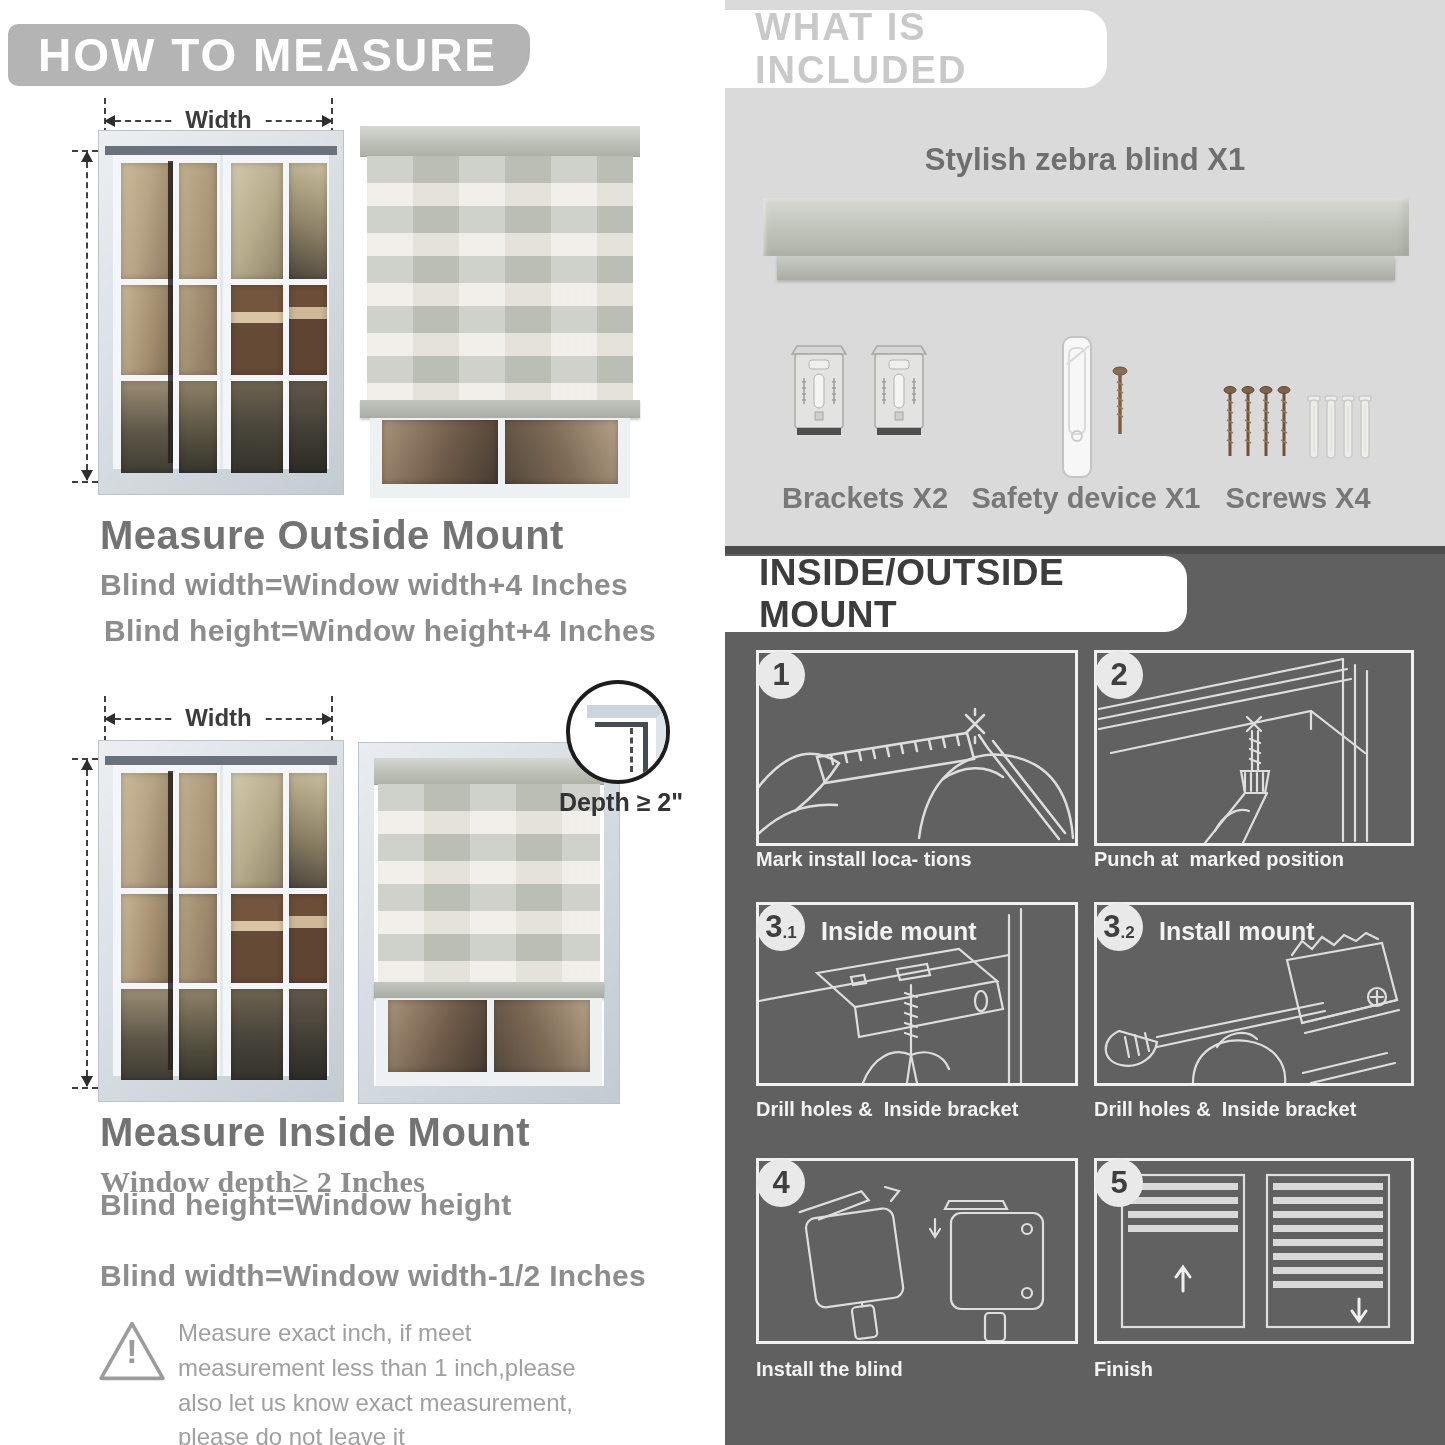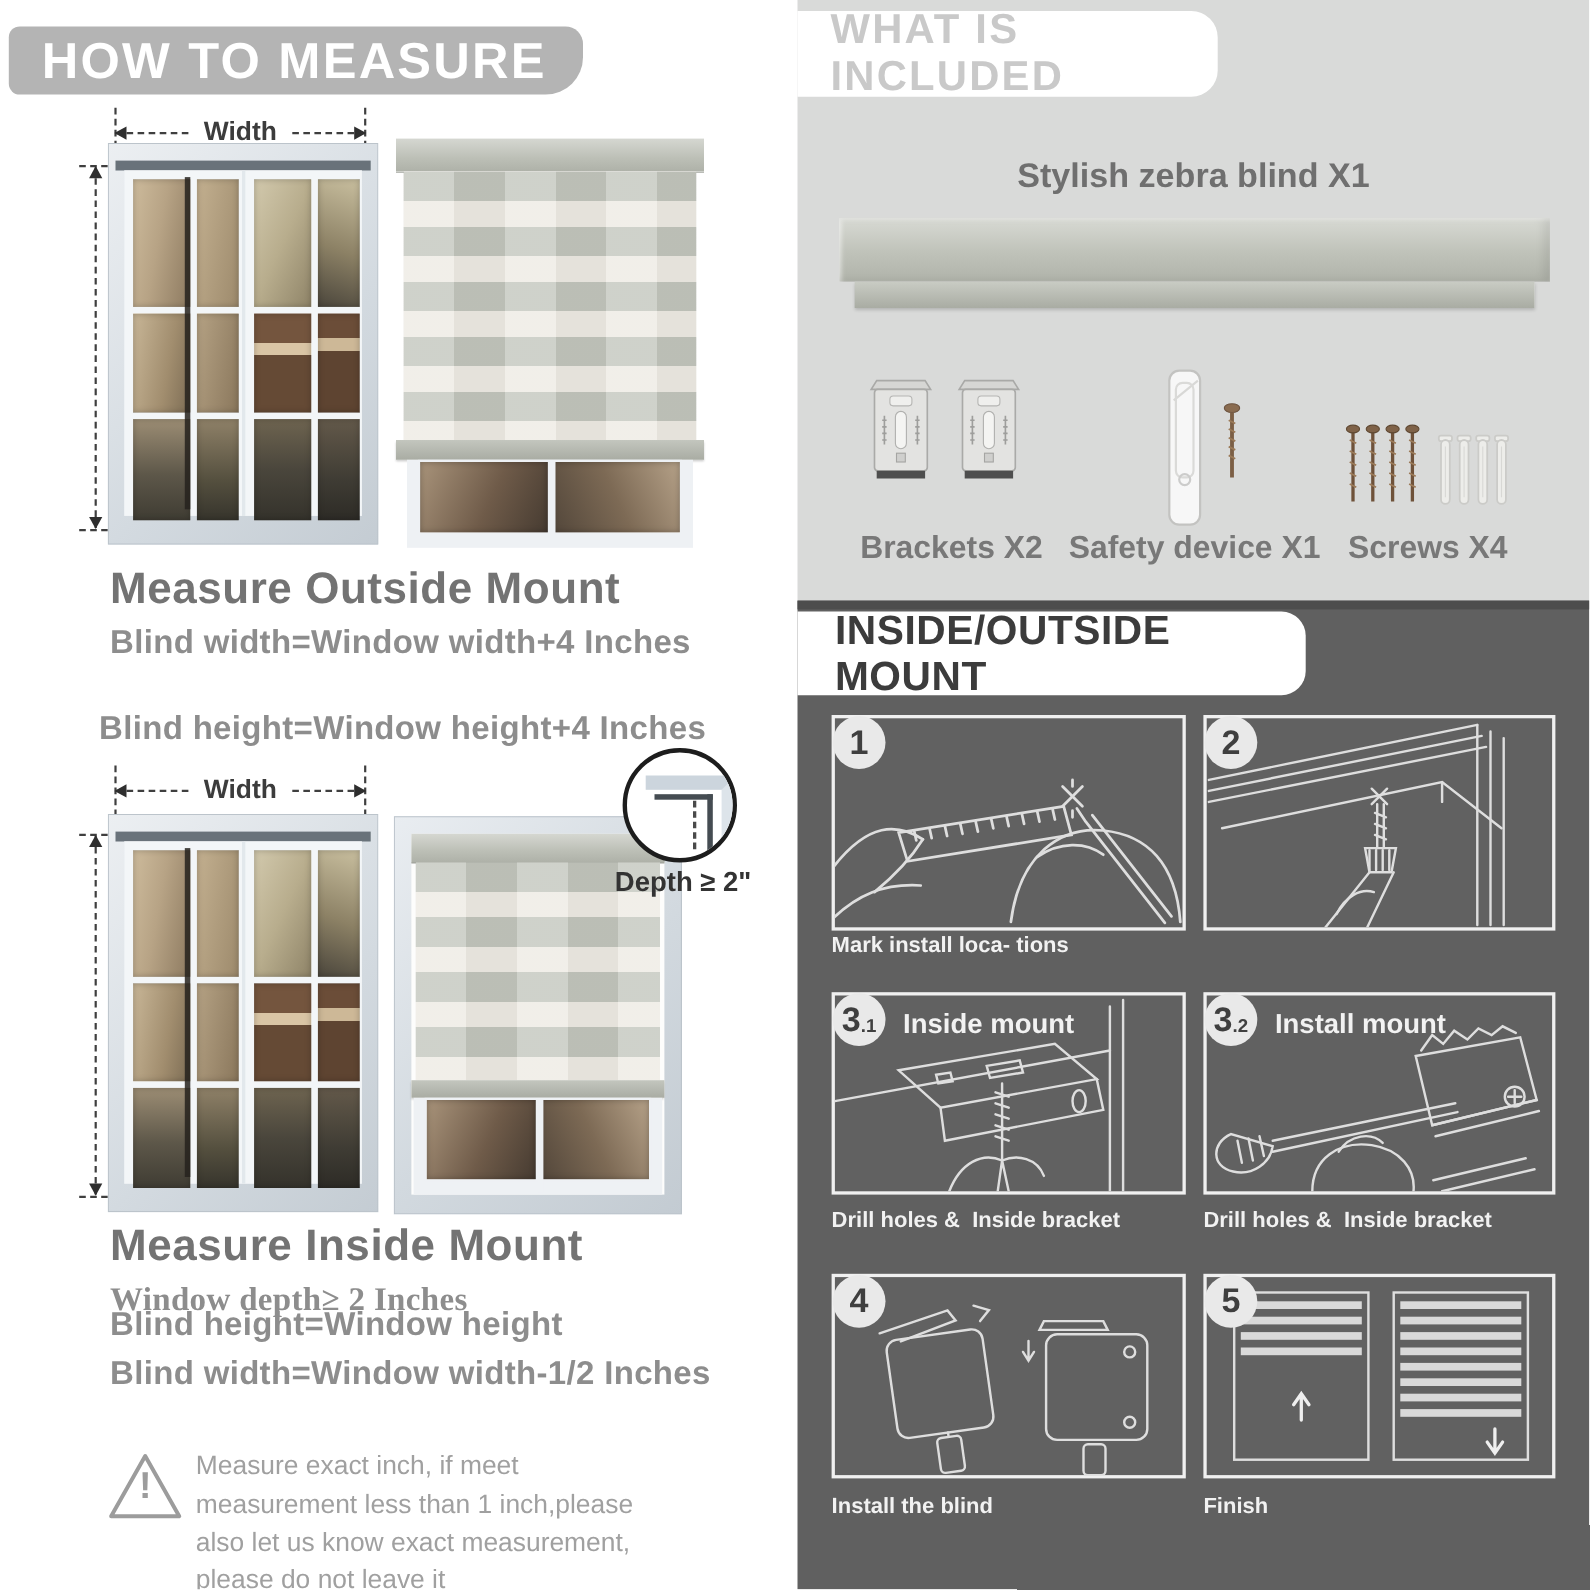--- a/index.html
+++ b/index.html
@@ -182,7 +182,7 @@
 
   <div class="abs sec-heading" style="left:100px;top:513px;">Measure Outside Mount</div>
   <div class="abs sec-line" style="left:100px;top:568px;">Blind width=Window width+4 Inches</div>
-  <div class="abs sec-line" style="left:90px;top:614px;margin-top:32px;">Blind height=Window height+4 Inches</div>
+  <div class="abs sec-line" style="left:104px;top:614px;">Blind height=Window height+4 Inches</div>
 
   <div class="abs v-guide" style="left:104px;top:696px;"></div>
   <div class="abs v-guide" style="left:331px;top:696px;"></div>

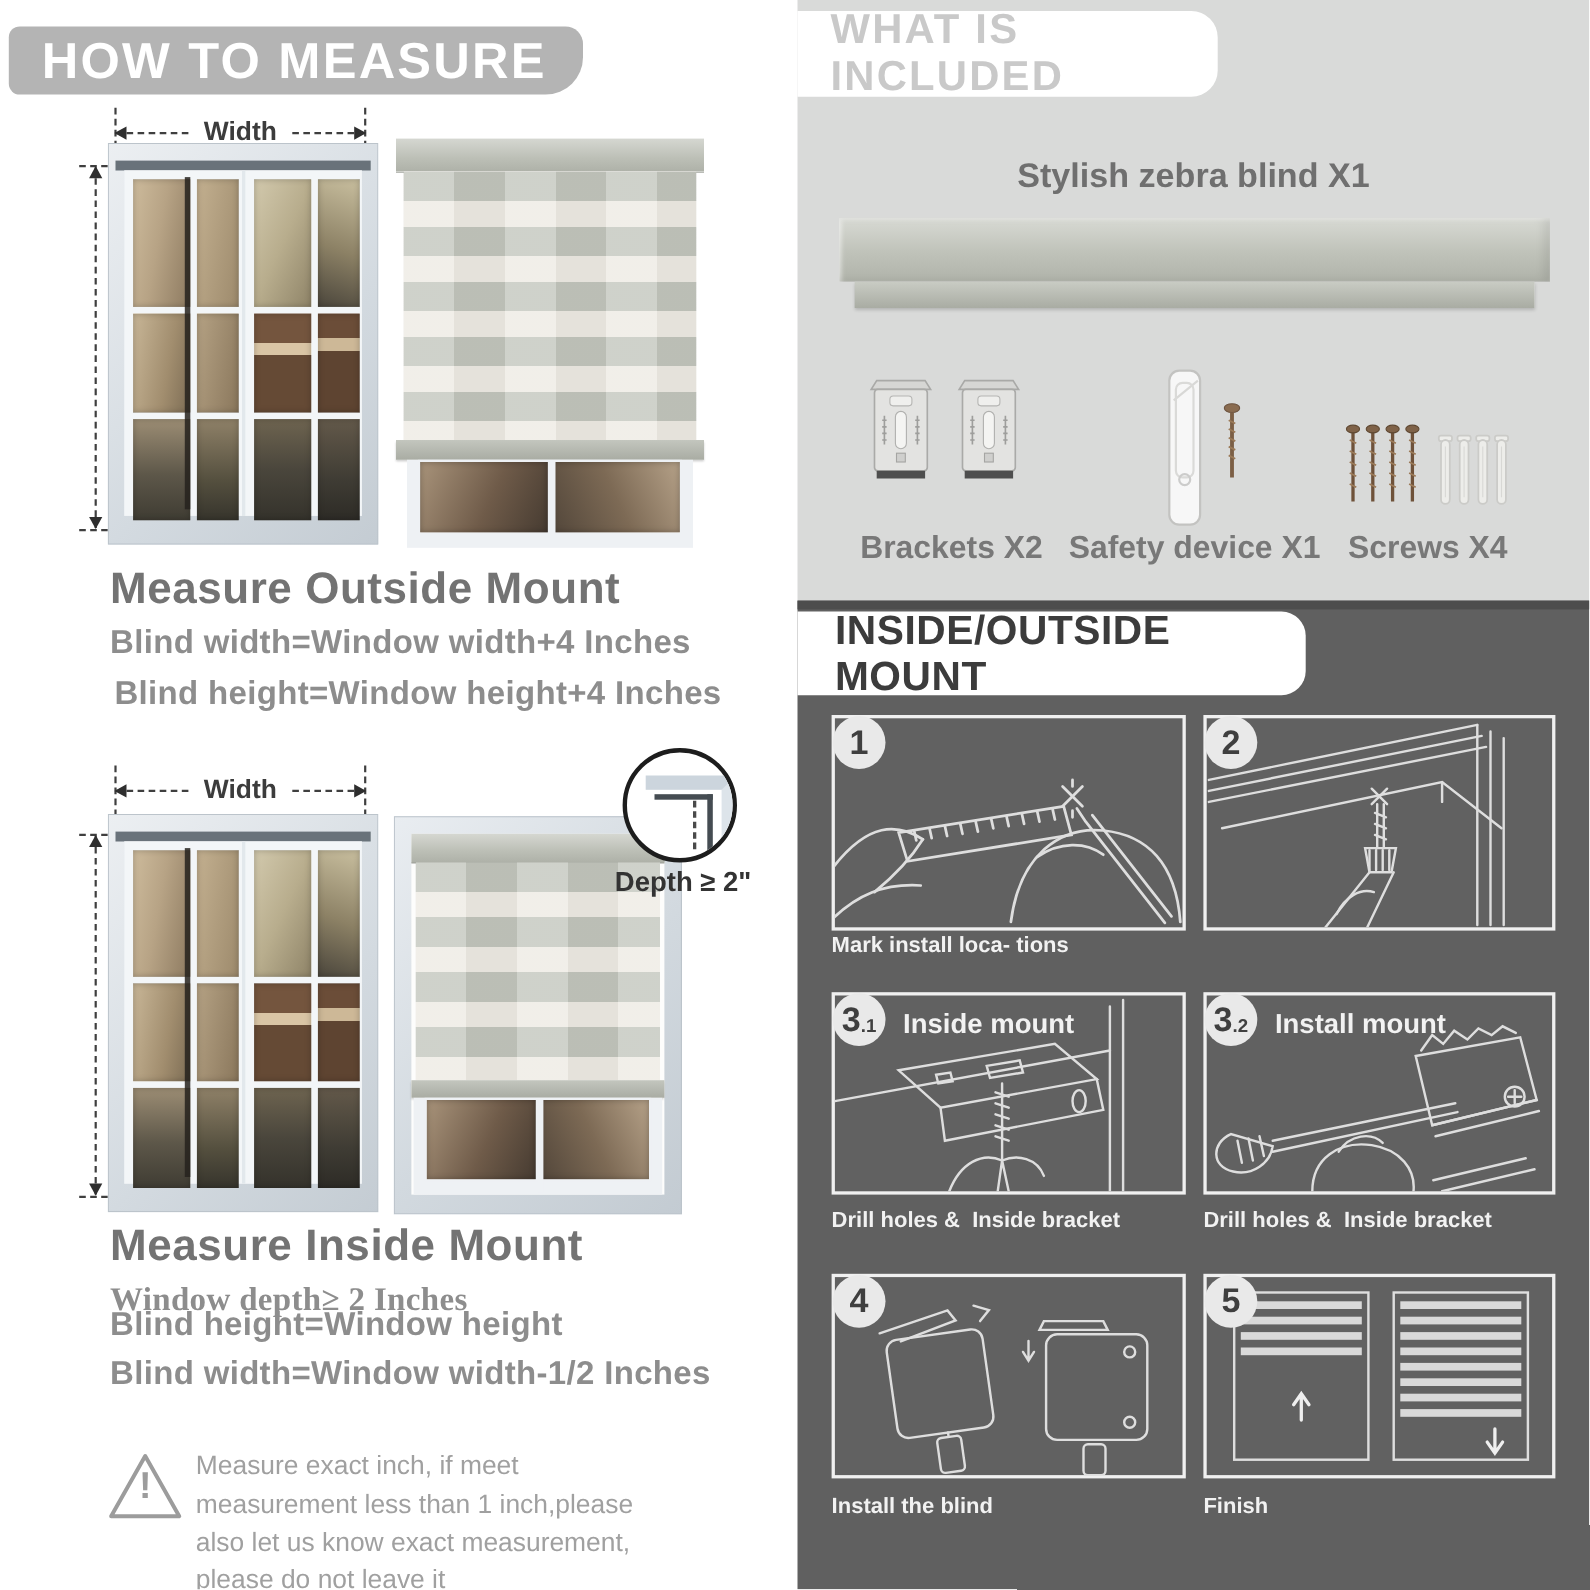--- a/index.html
+++ b/index.html
@@ -396,6 +396,7 @@
         <span class="sub"></span>
     </div>
   </div>
+  <div class="caption" style="left:1094px;top:848px;">Punch at  marked position</div>
 
   <div class="abs panel" style="left:756px;top:902px;width:316px;height:178px;">
     <svg class="lineart" viewBox="0 0 316 178">

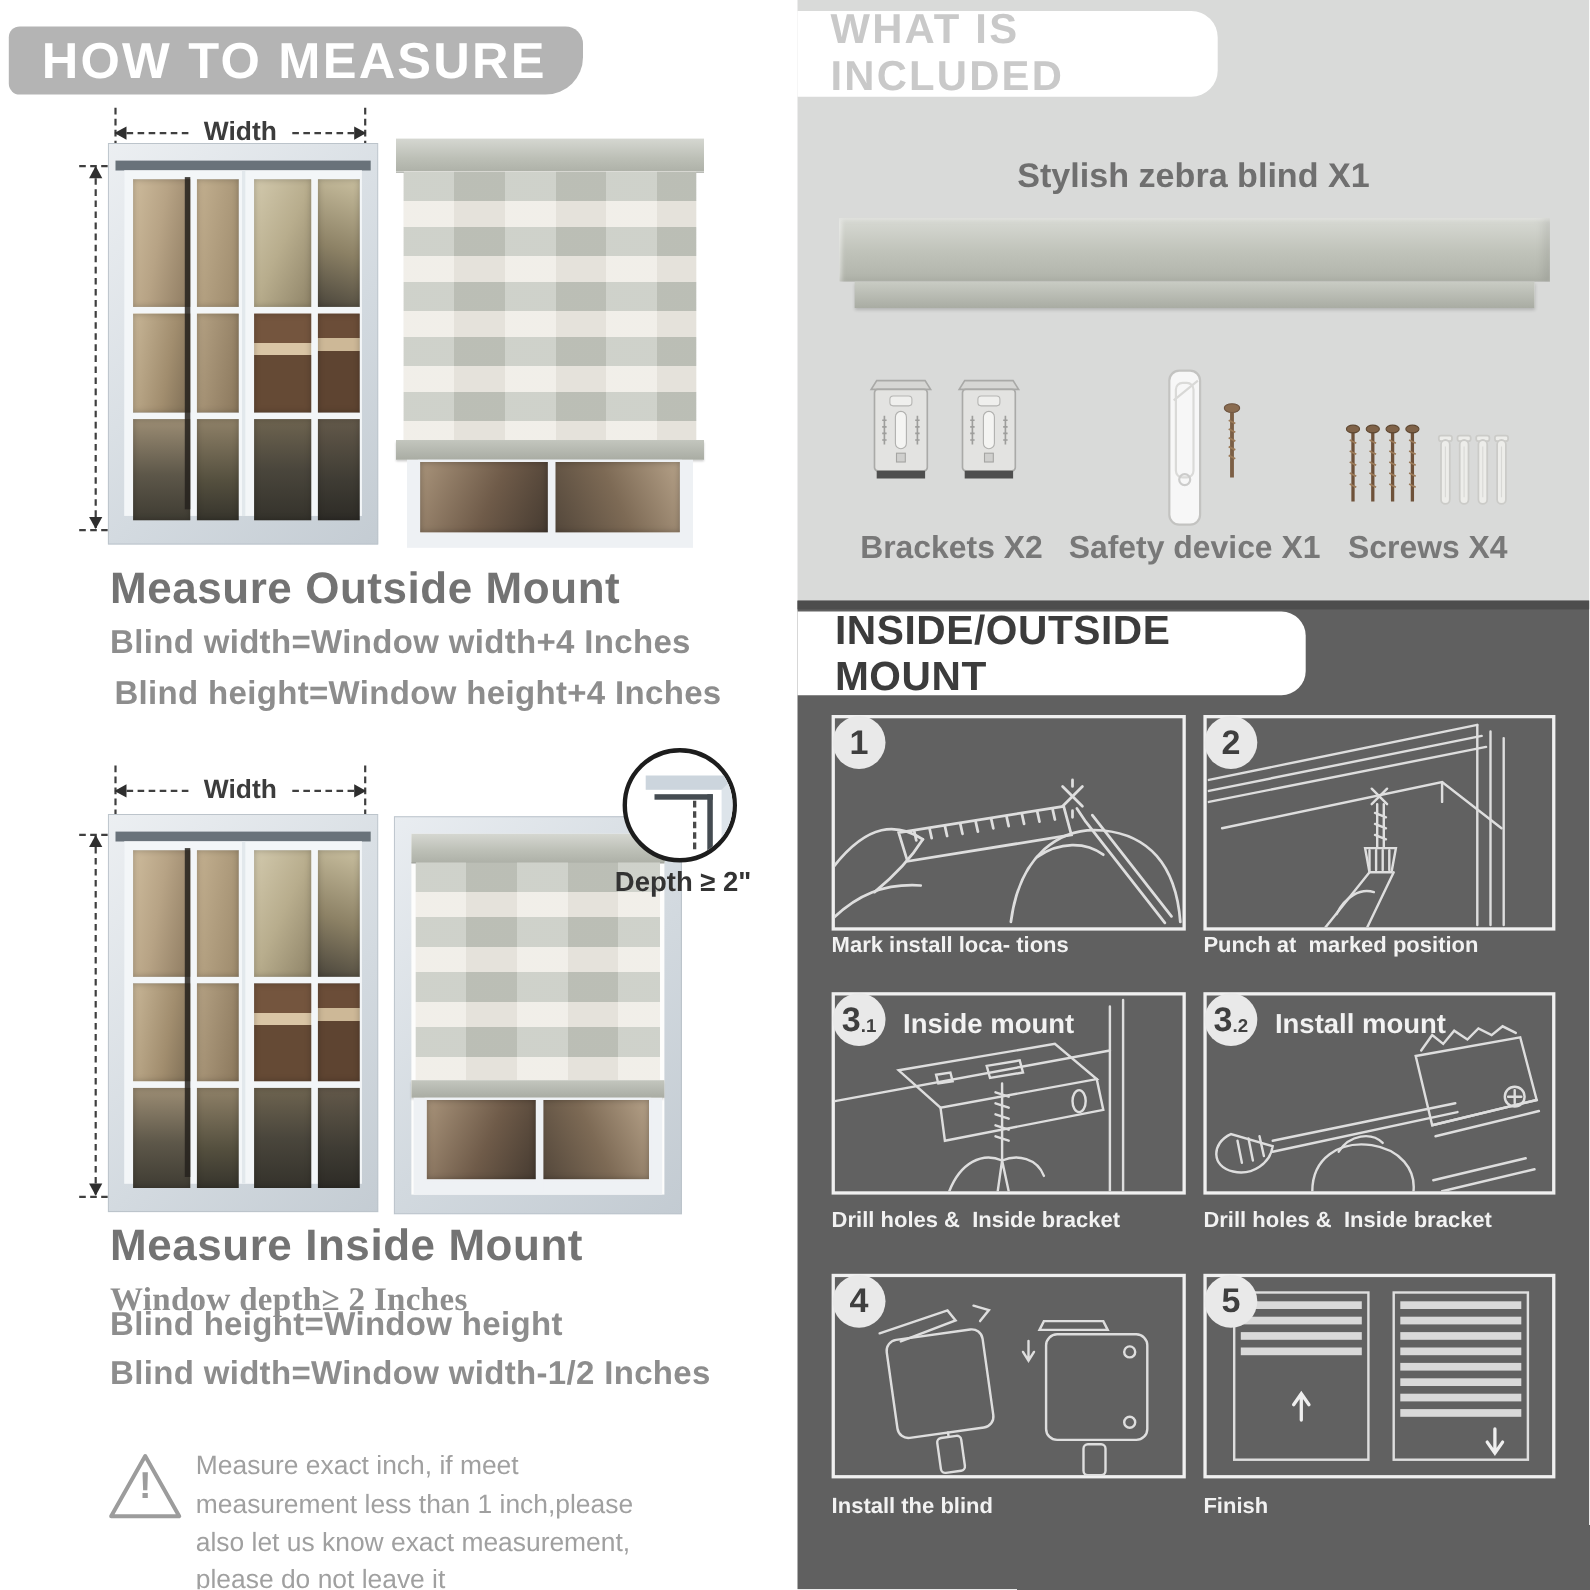--- a/index.html
+++ b/index.html
@@ -247,7 +247,7 @@
 
   <div class="abs sec-heading" style="left:100px;top:1110px;">Measure Inside Mount</div>
   <div class="abs sec-line" style="left:100px;top:1165px;font-family:Liberation Serif, serif;">Window depth≥ 2 Inches</div>
-  <div class="abs sec-line" style="left:100px;top:1232px;">Blind width=Window width-1/2 Inches</div>
+  <div class="abs sec-line" style="left:100px;top:1259px;">Blind width=Window width-1/2 Inches</div>
   <div class="abs sec-line" style="left:100px;top:1188px;">Blind height=Window height</div>
 
   <div class="abs" style="left:96px;top:1318px;width:72px;height:66px;">

